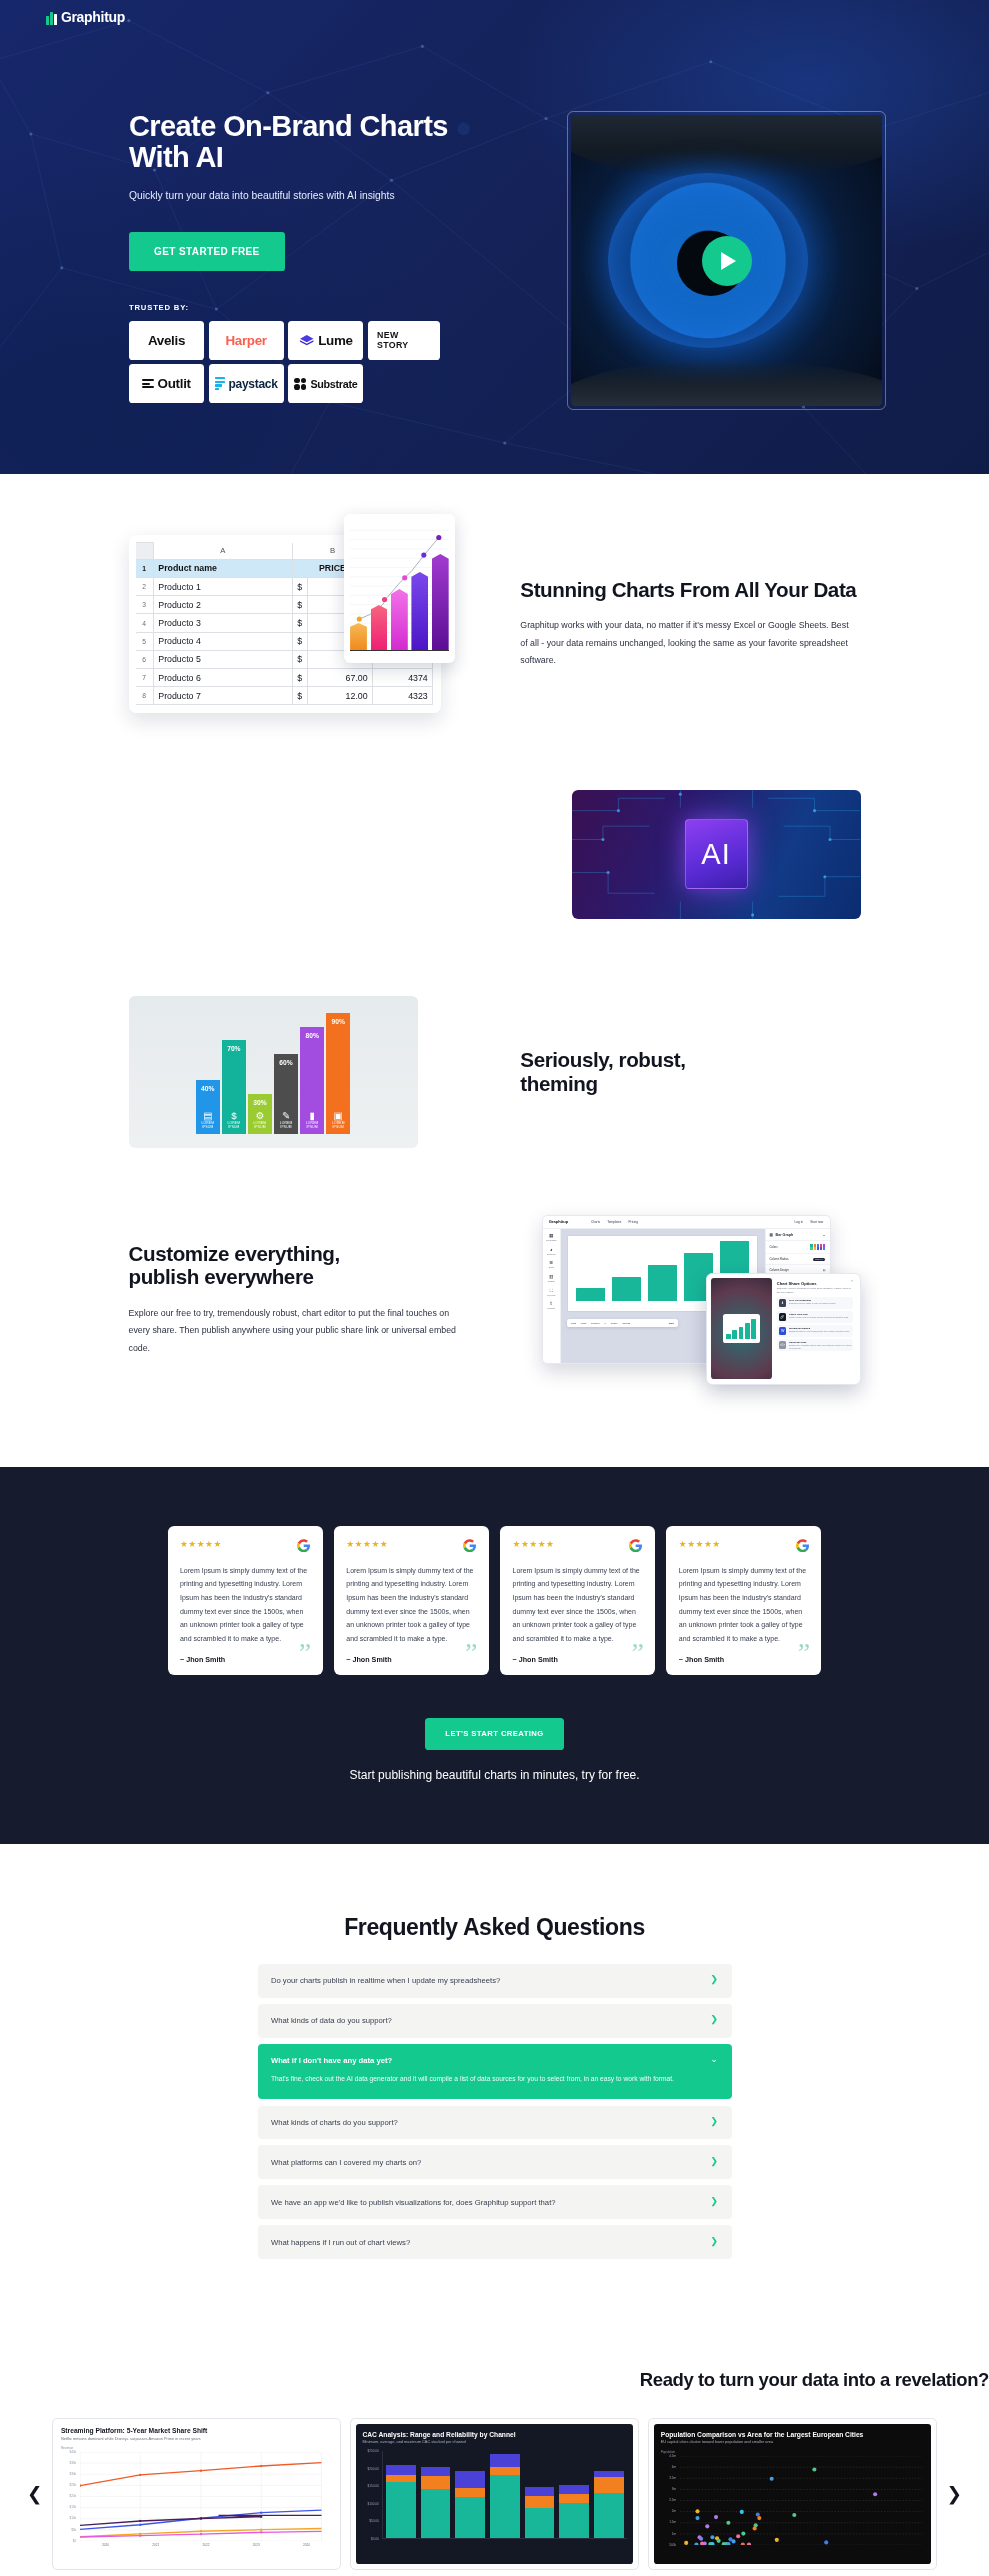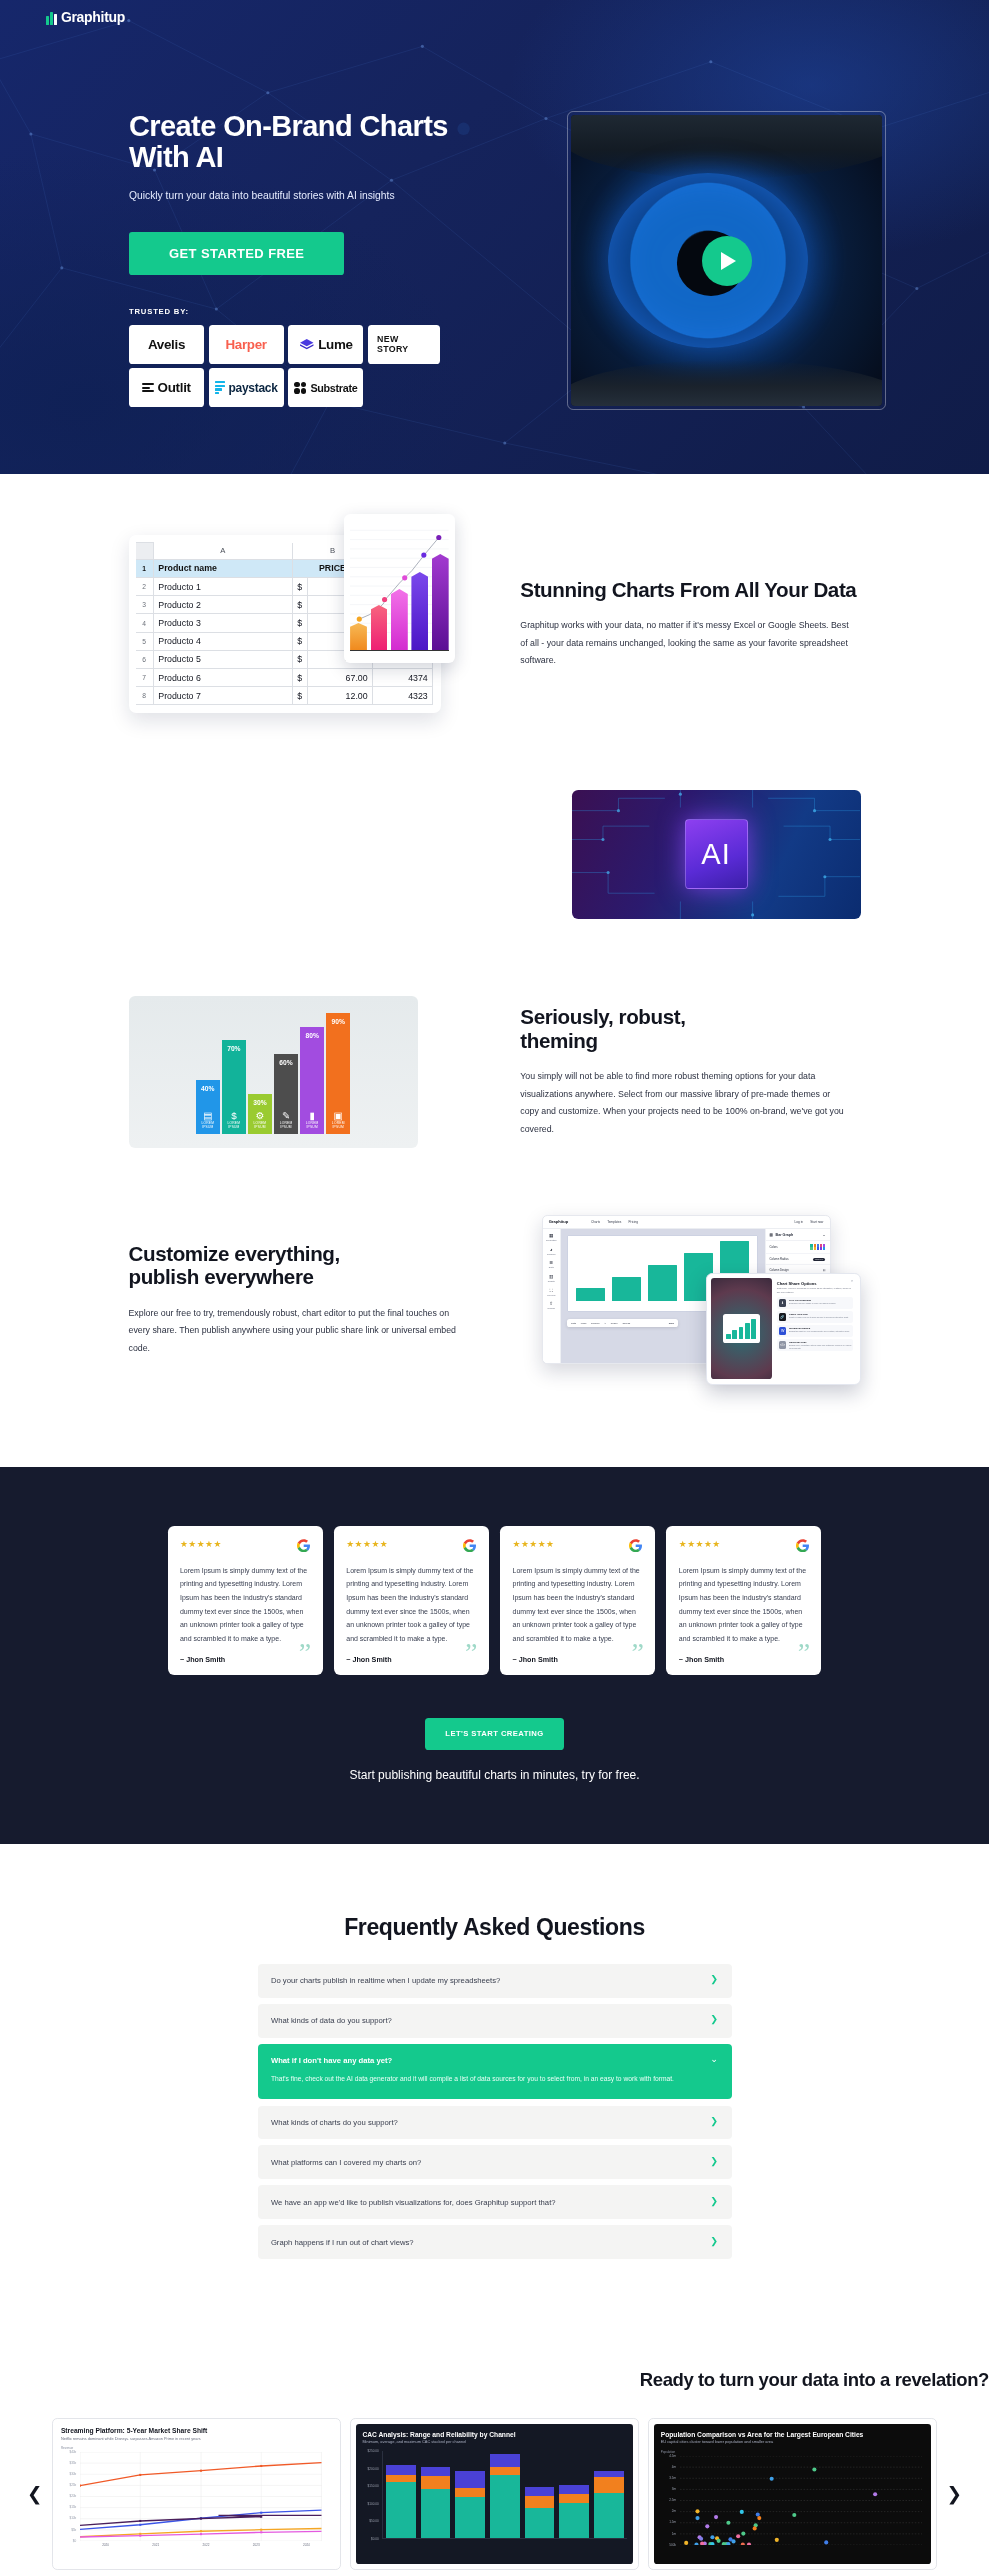--- a/index.html
+++ b/index.html
@@ -38,7 +38,7 @@
   .hero-sub{color:#e6ecff;font-size:10.3px;line-height:1.75;margin-top:14.4px;max-width:289px;font-weight:400;}
   .btn-cta{
     display:inline-block;margin-top:27px;background:#14c98d;color:#fff;border:none;
-    font-size:13px;font-weight:700;letter-spacing:0.4px;padding:14px 40px;border-radius:3.1px;
+    font-size:10px;font-weight:700;letter-spacing:0.4px;padding:14px 25px;border-radius:3.1px;
     cursor:pointer;font-family:"Liberation Sans",sans-serif;
   }
   .trusted-label{color:#fff;font-size:7.7px;font-weight:700;letter-spacing:0.8px;margin-top:32px;}

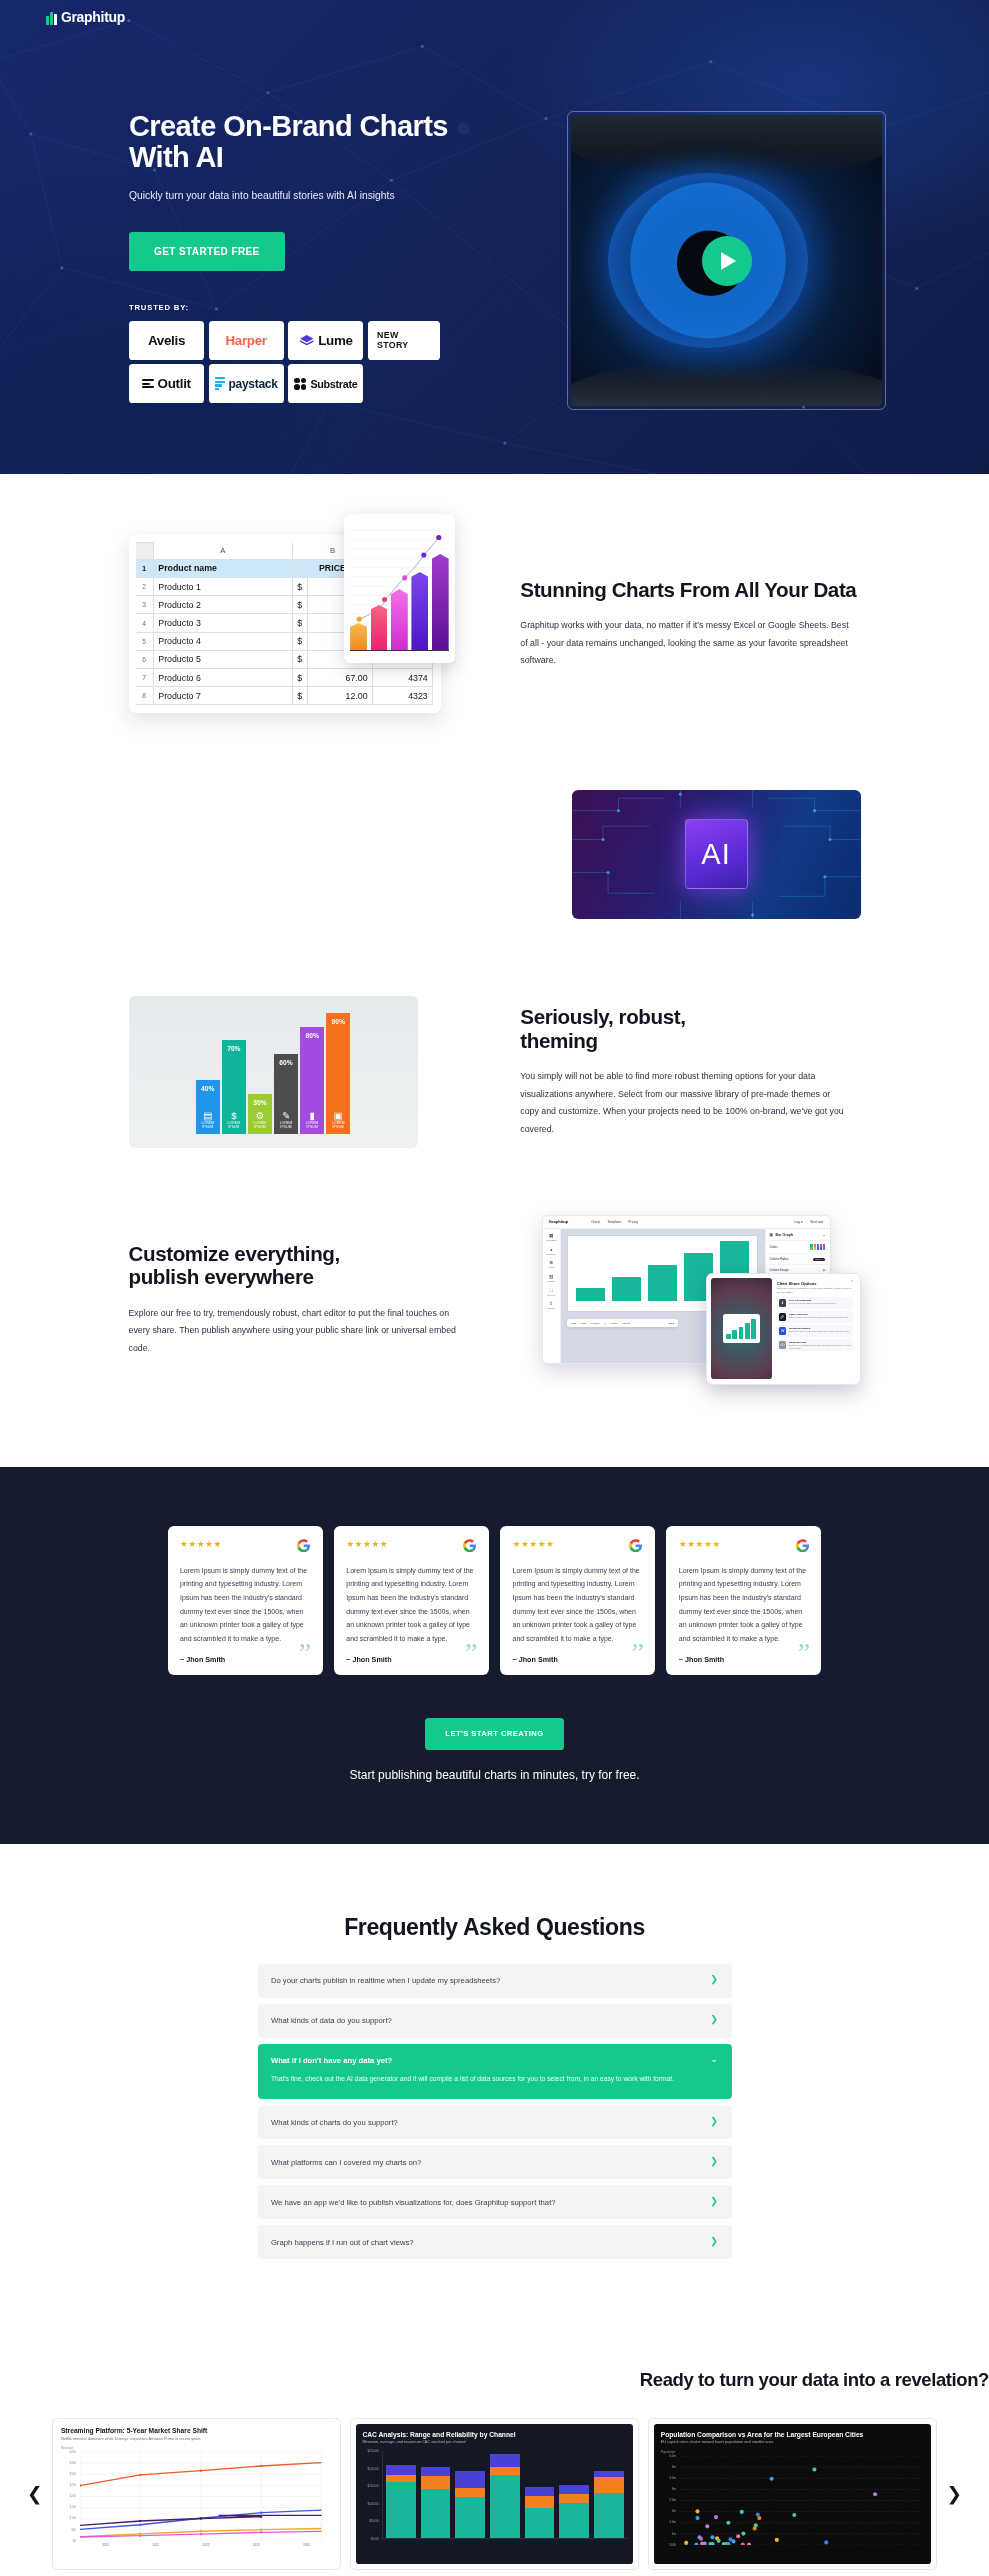--- a/index.html
+++ b/index.html
@@ -541,7 +541,6 @@
       </div>
       <div class="col" style="padding-left:20.6px;">
         <h2 class="f-title" style="max-width:242px">Seriously, robust, theming</h2>
-        <p class="f-body">You simply will not be able to find more robust theming options for your data visualizations anywhere.  Select from our massive library of pre-made themes or copy and customize.  When your projects need to be 100% on-brand, we've got you covered.</p>
       </div>
     </div>
   </section>

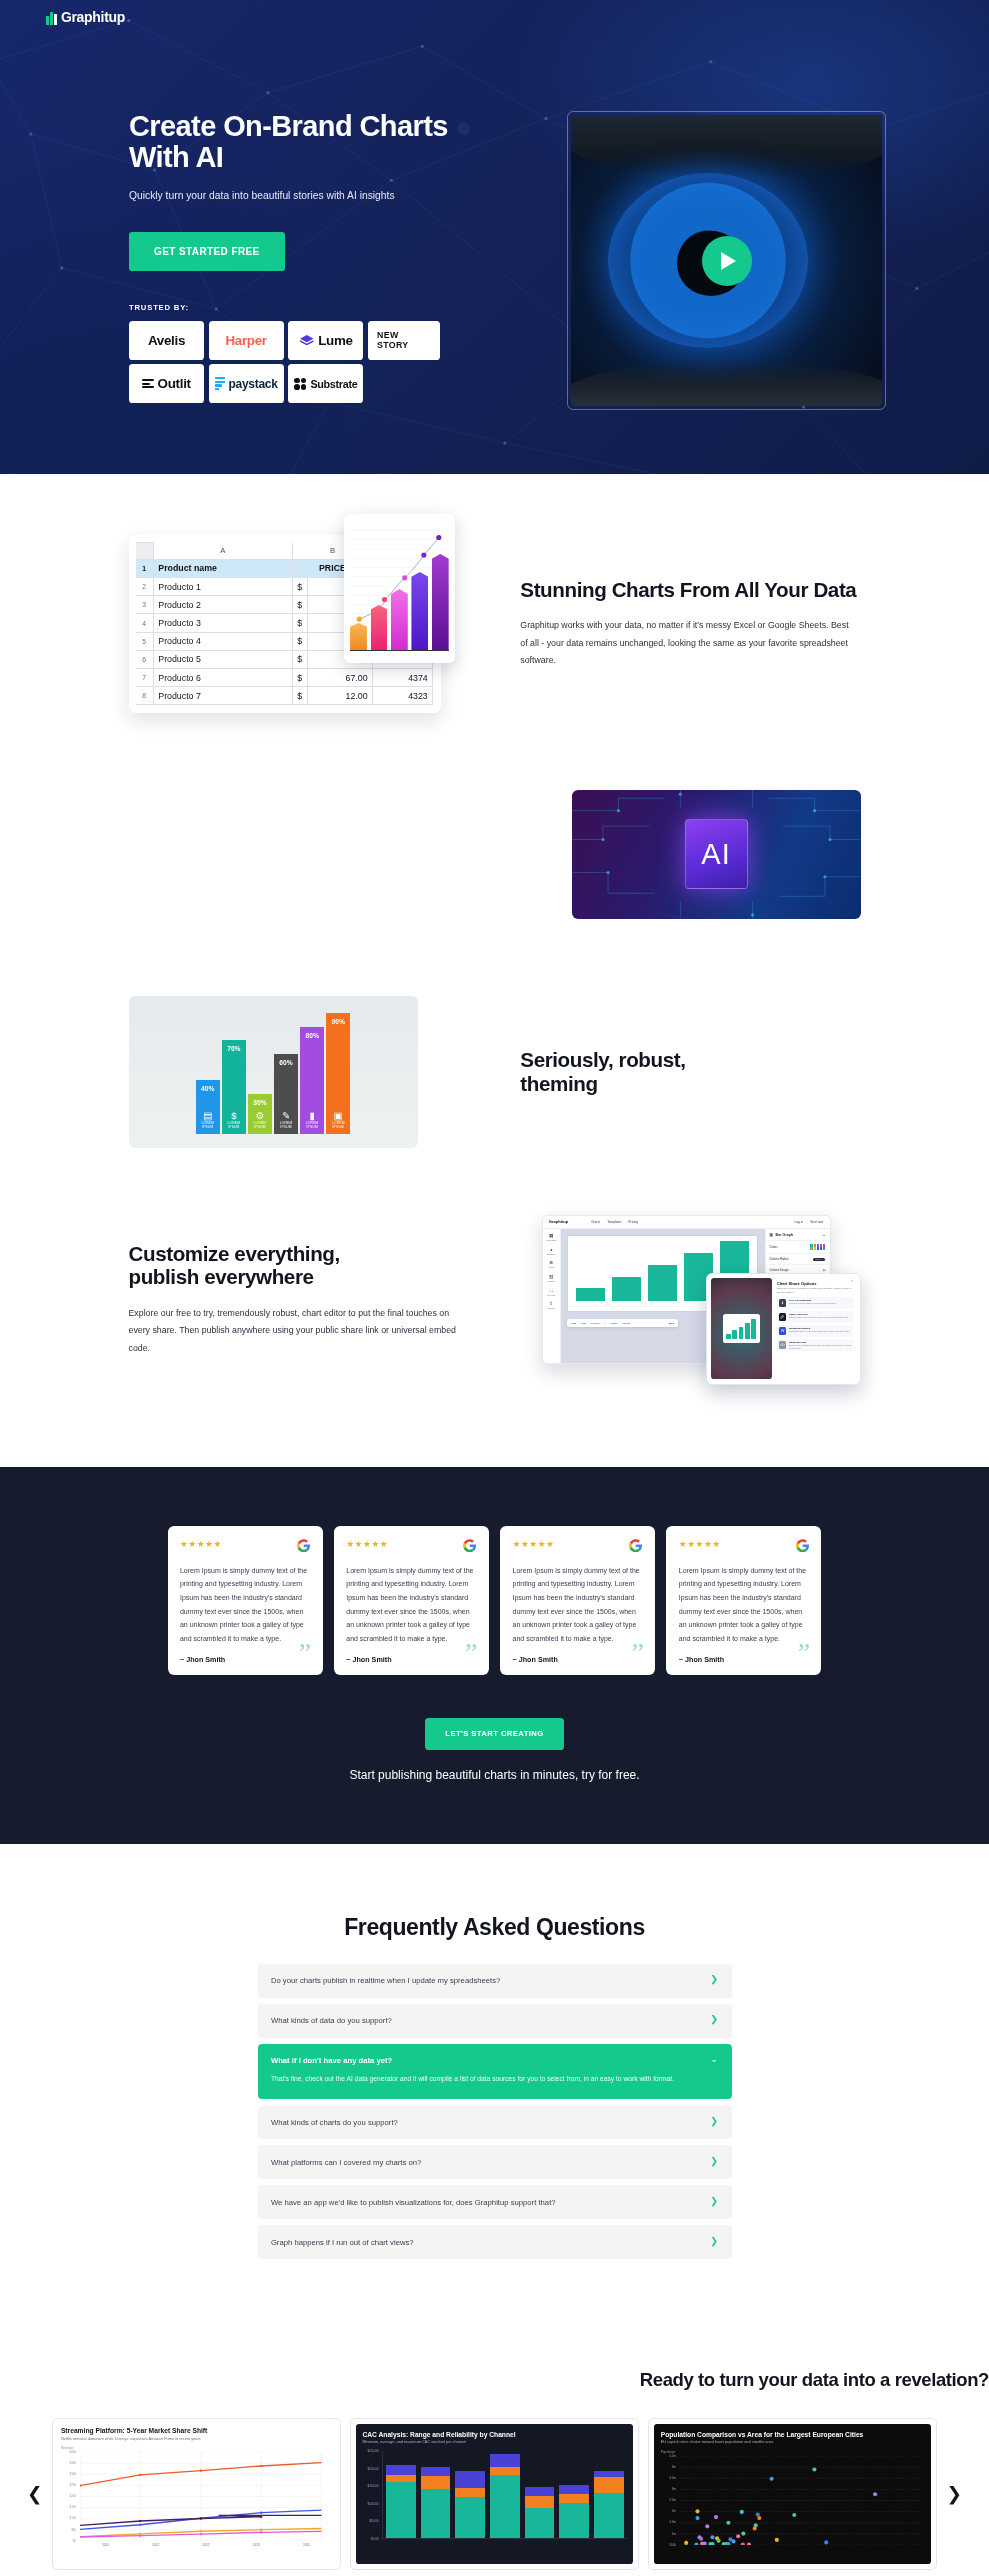--- a/index.html
+++ b/index.html
@@ -803,7 +803,7 @@
         <span class="chev">❯</span>
       </div>
       <div class="faq-item">
-        <span class="q">Graph happens if I run out of chart views?</span>
+        <span class="q">What happens if I run out of chart views?</span>
         <span class="chev">❯</span>
       </div>
     </div>

